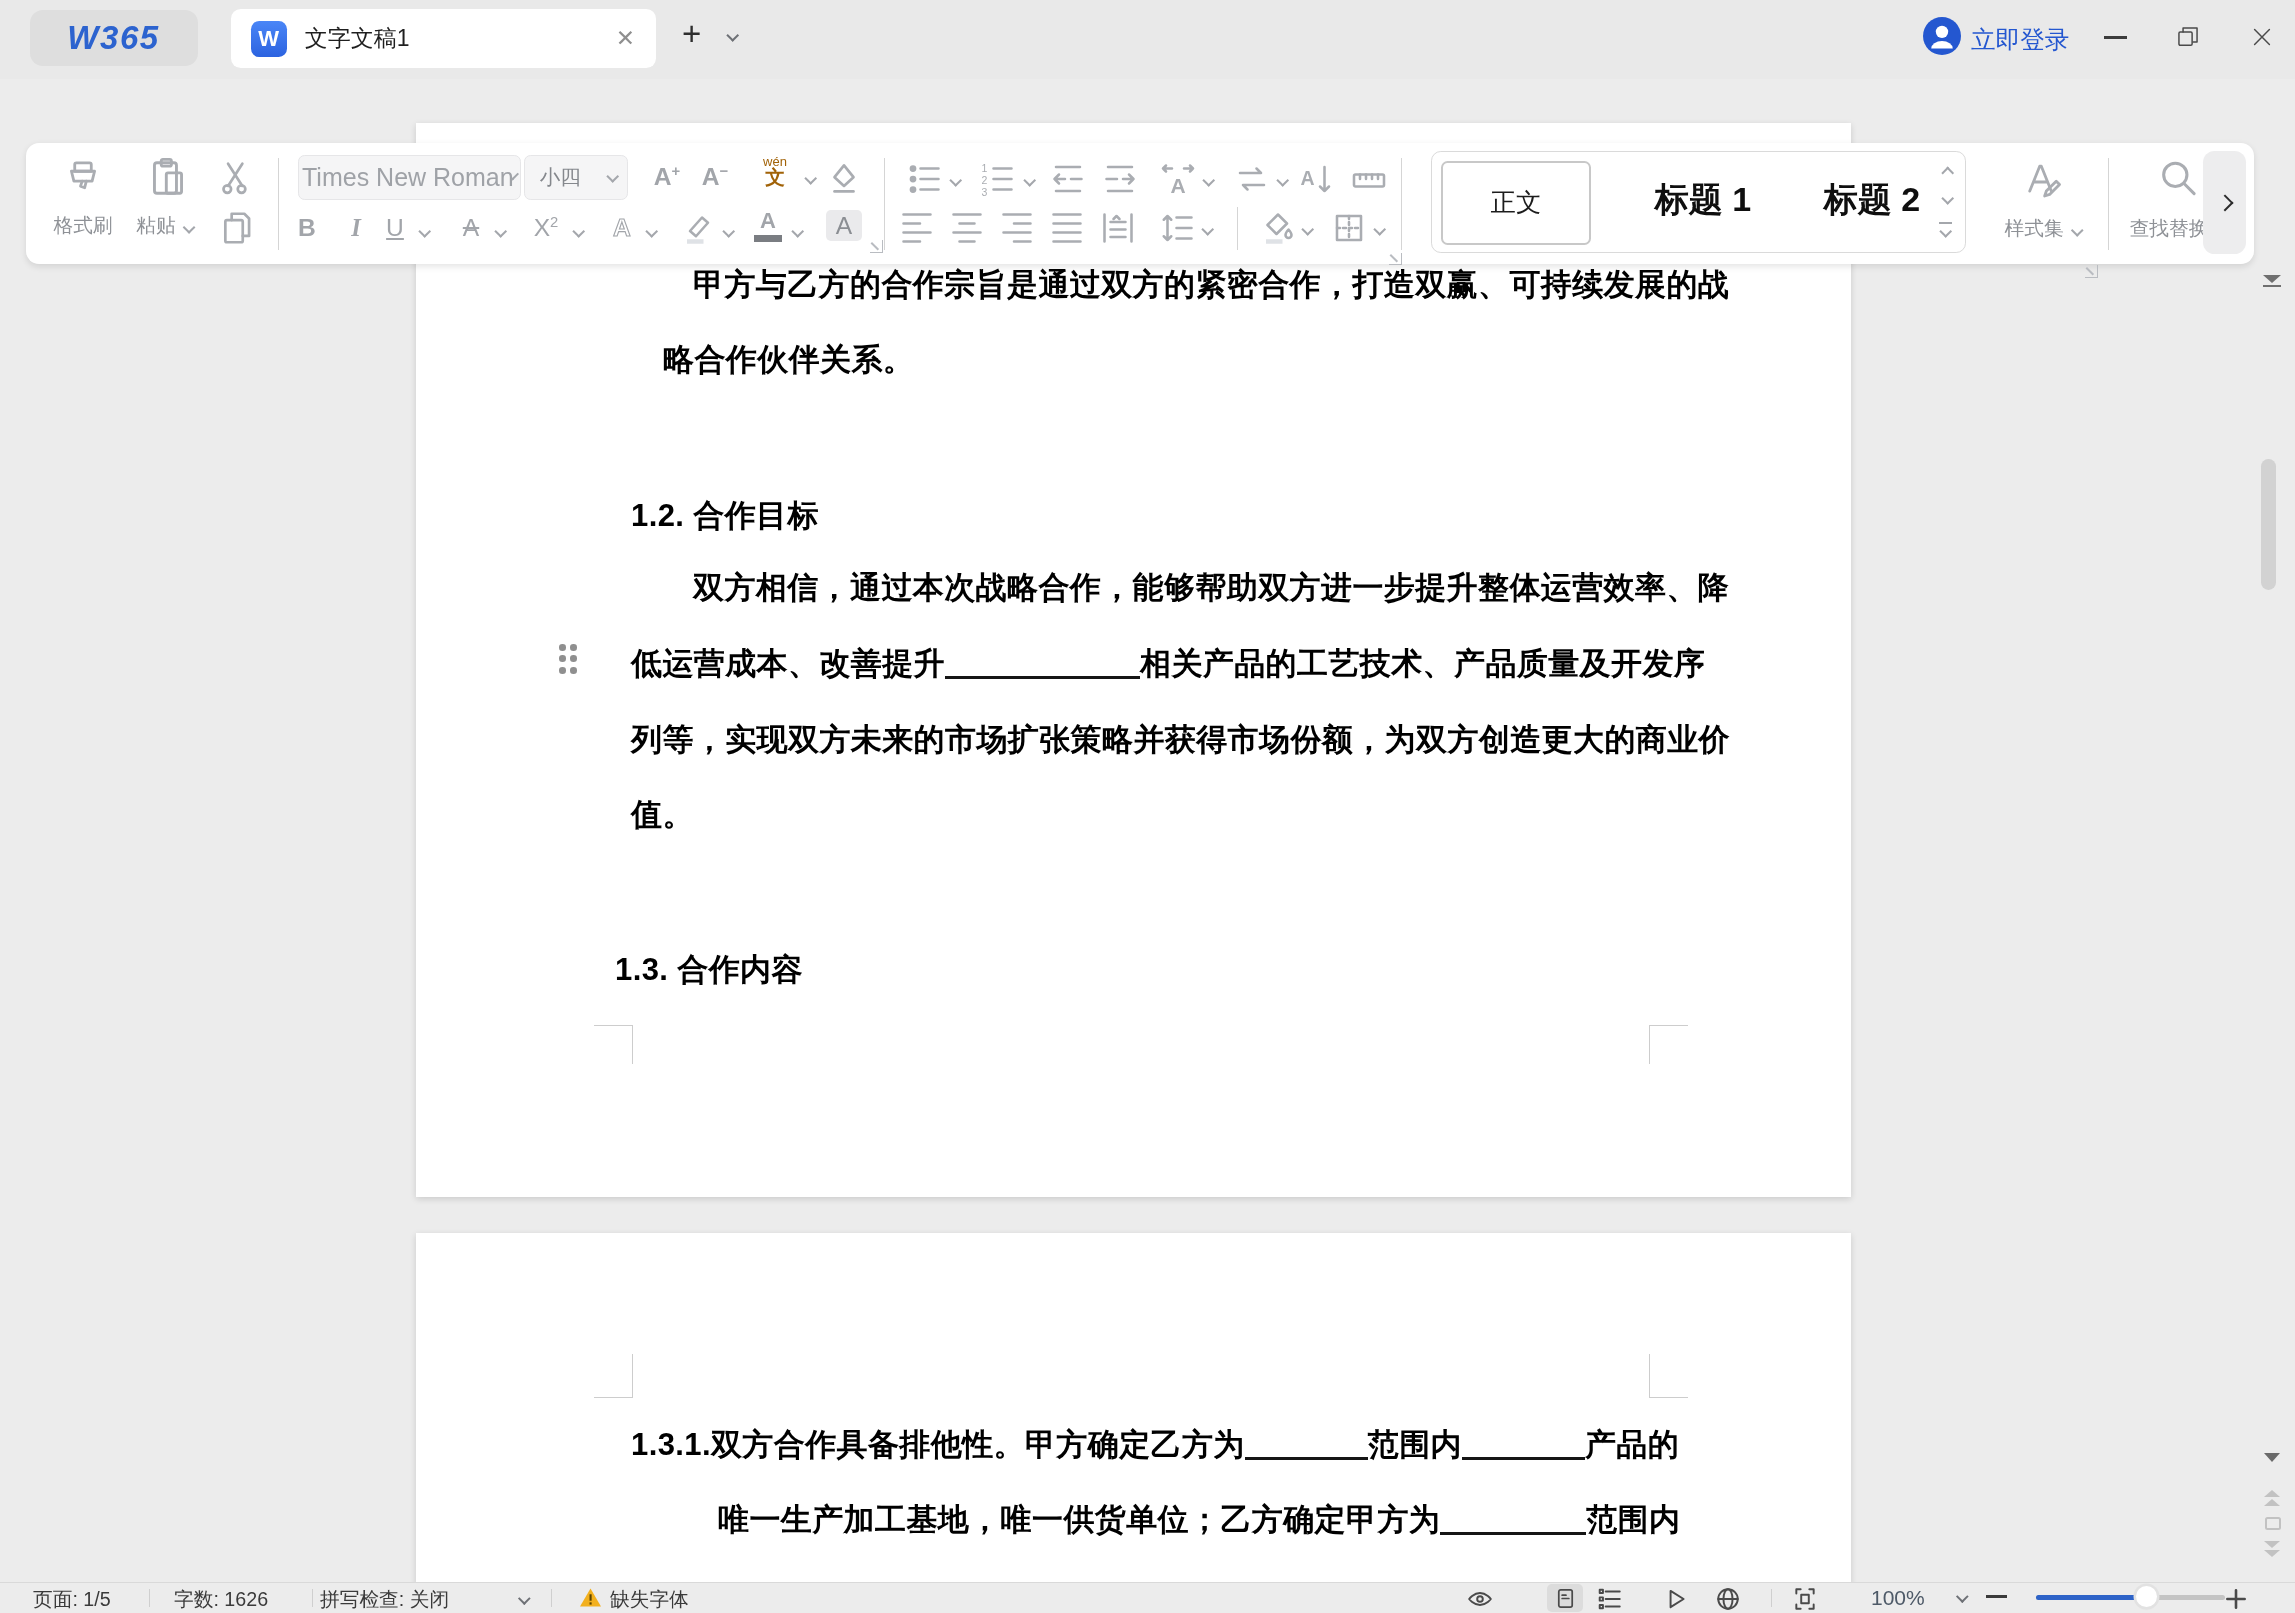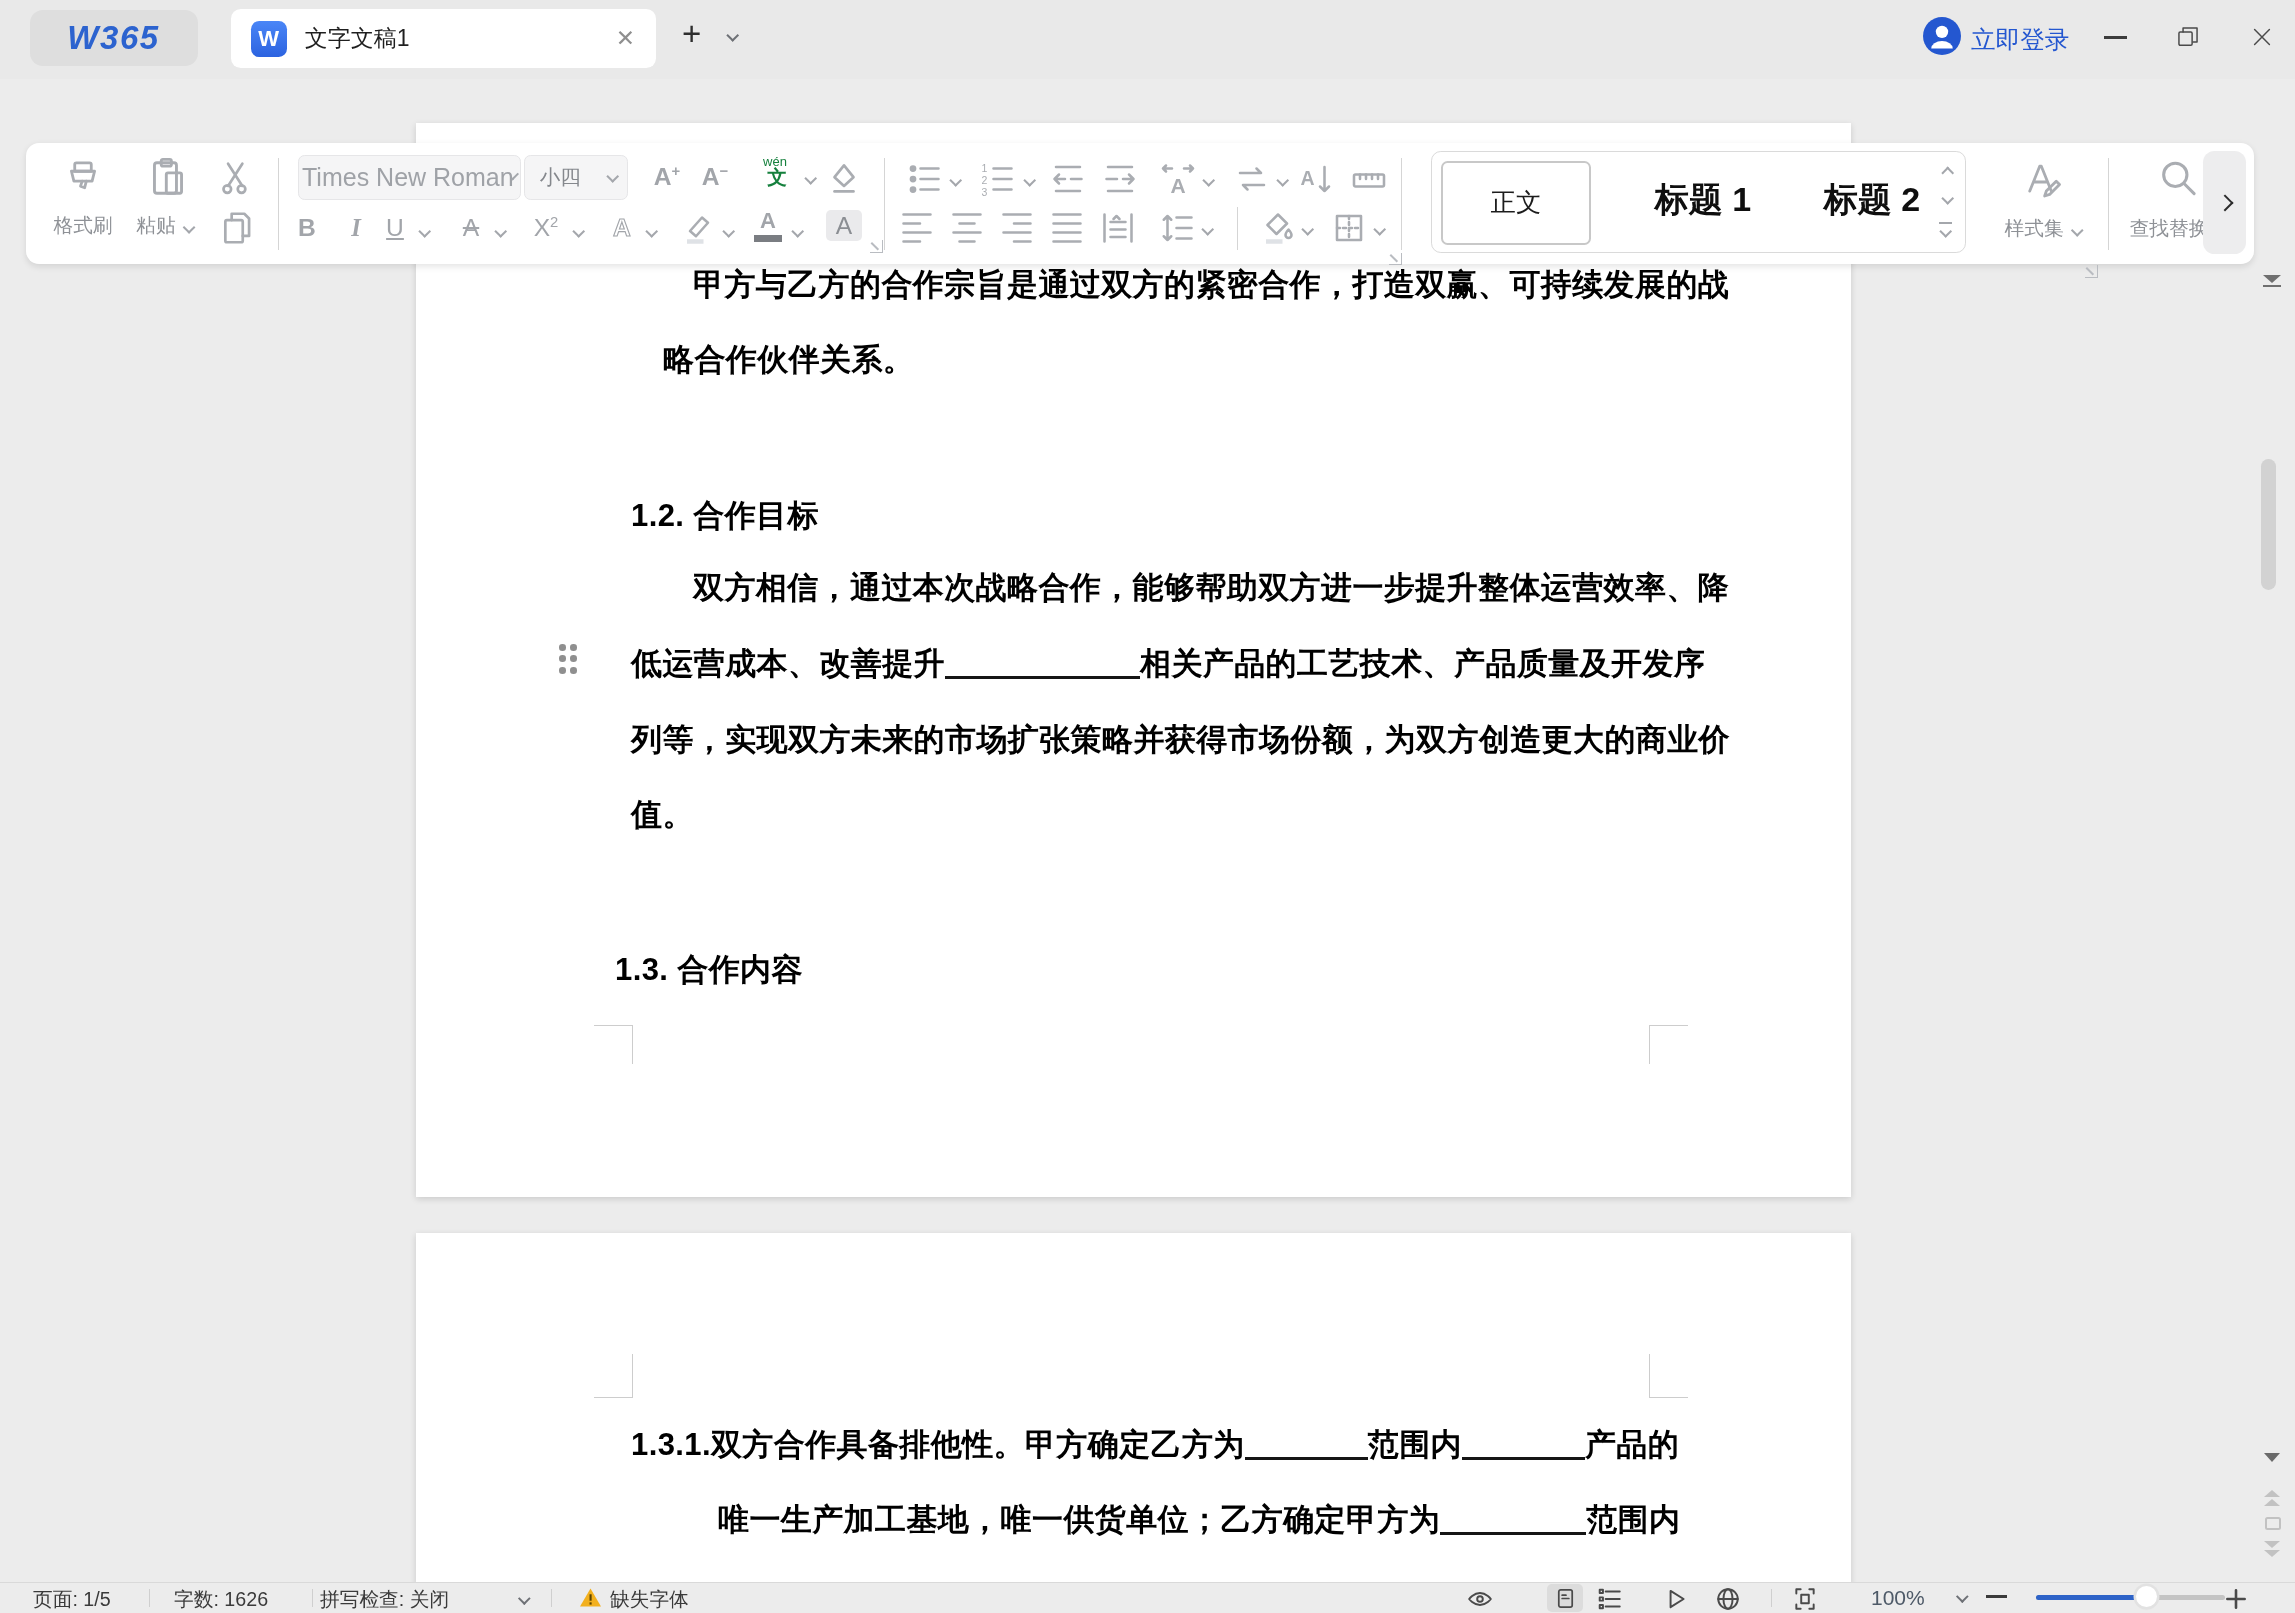--- a/index.html
+++ b/index.html
@@ -171,7 +171,7 @@
 
   <div class="abs ctr gi" style="left:641px;top:19.7px;"><span>A</span><sup style="font-size:14.8px;">+</sup></div>
   <div class="abs ctr gi" style="left:689px;top:19.7px;"><span>A</span><sup style="font-size:14.8px;">−</sup></div>
-  <div class="abs ctr" style="left:749px;top:11.5px;text-align:right;color:#15803d;line-height:1;">
+  <div class="abs ctr" style="left:749px;top:11.5px;text-align:center;color:#a16207;line-height:1;">
     <div style="font-size:13px;">wén</div>
     <div style="font-size:19.7px;font-weight:700;">文</div>
   </div>

